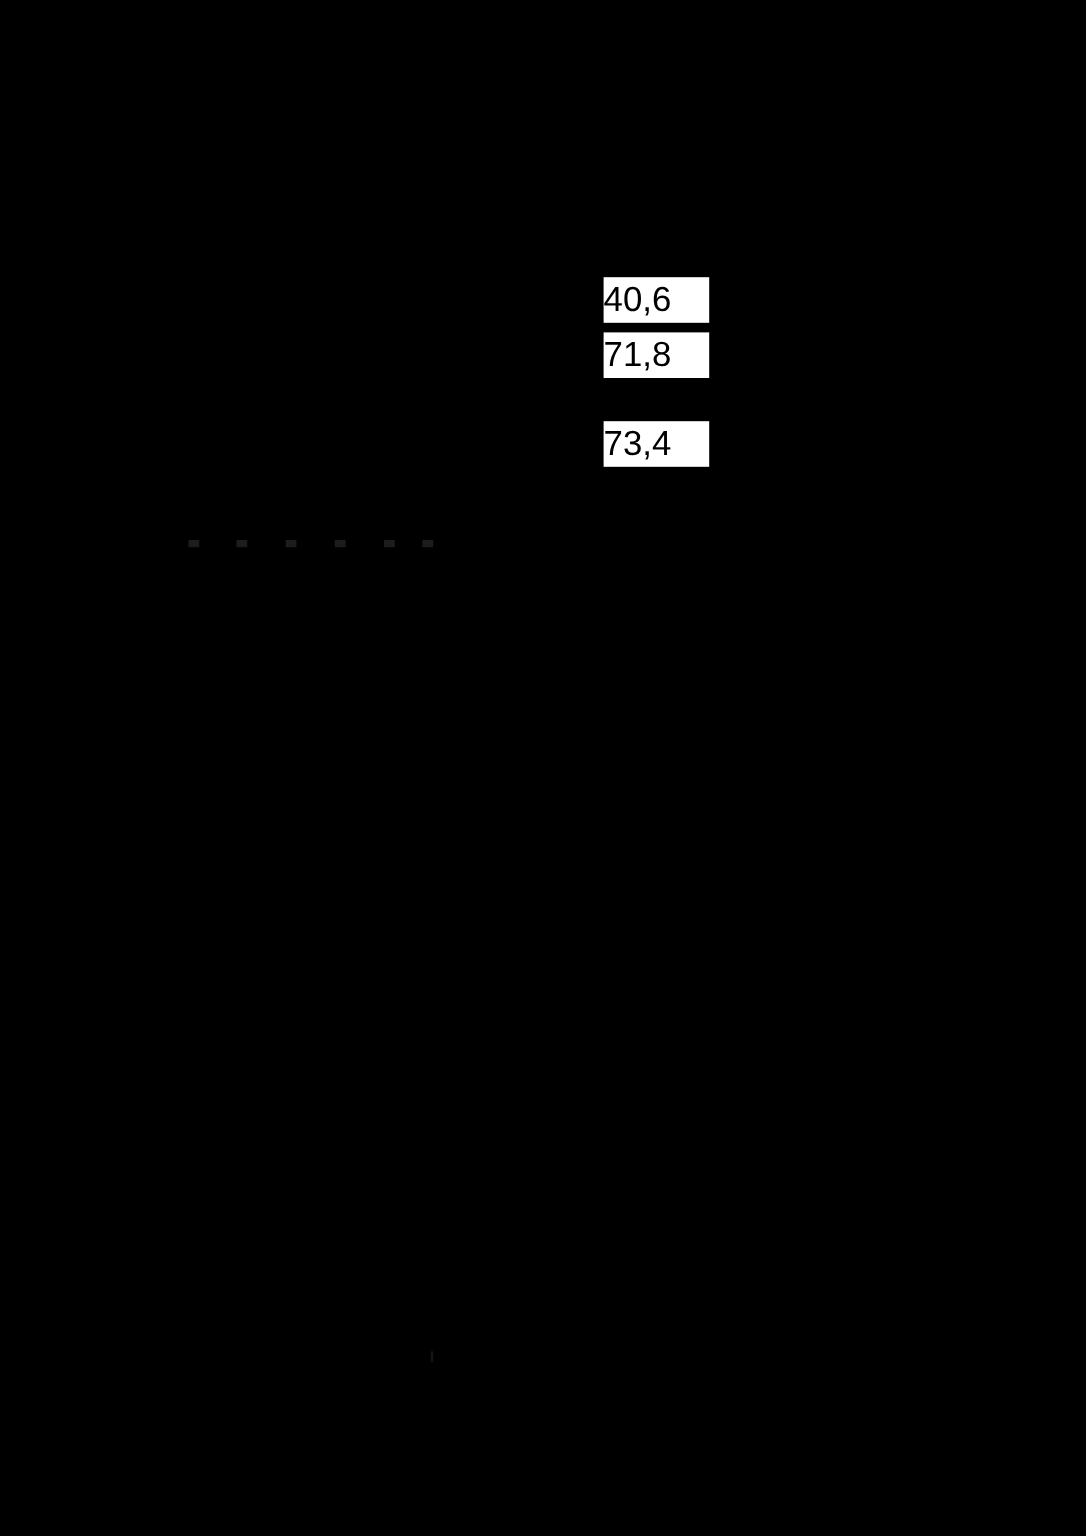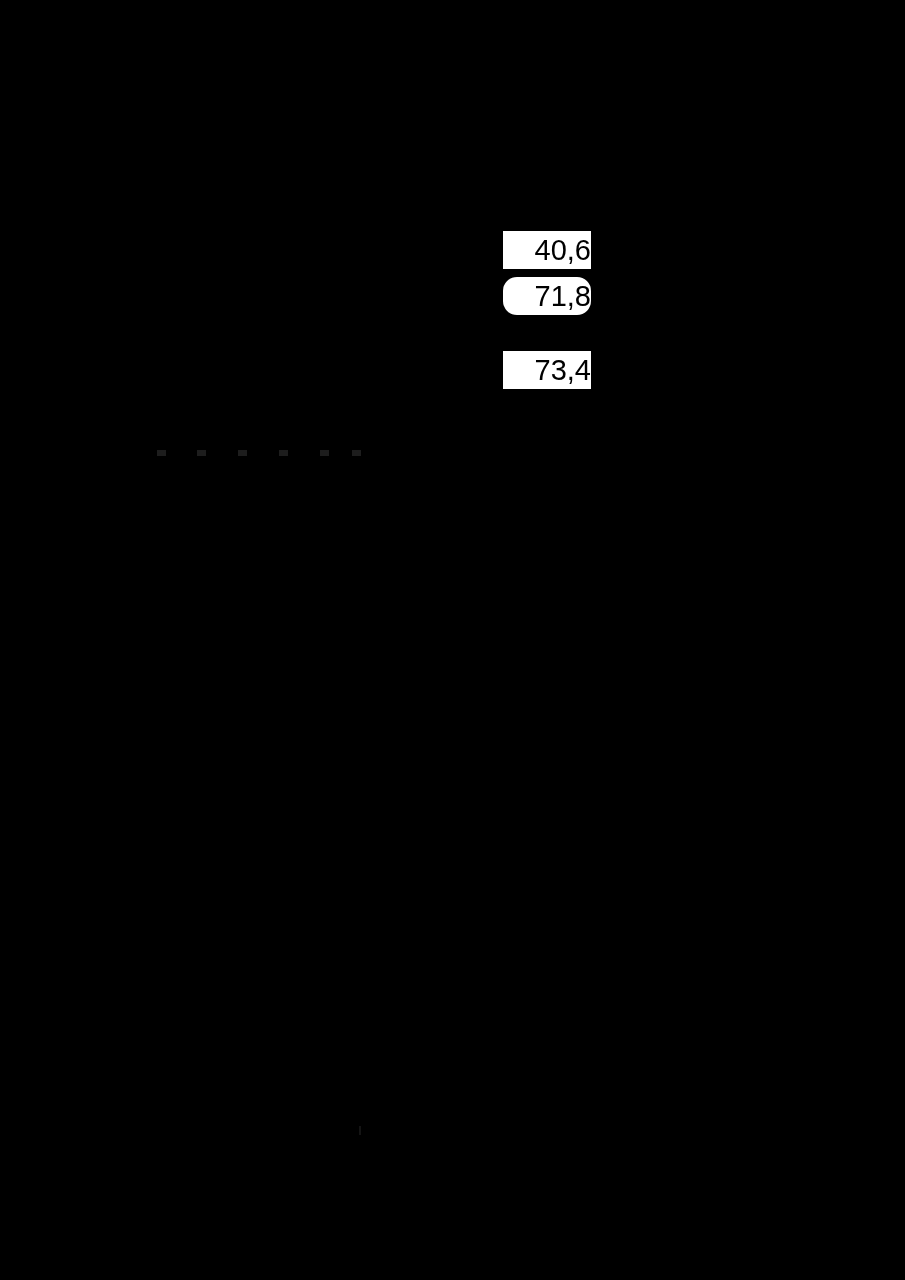--- a/index.html
+++ b/index.html
@@ -34,7 +34,7 @@
     line-height: 38px;
     height: 38px;
     width: 88px;
-    text-align: right;
+    text-align: left;
     letter-spacing: 0px;
     box-sizing: border-box;
   }

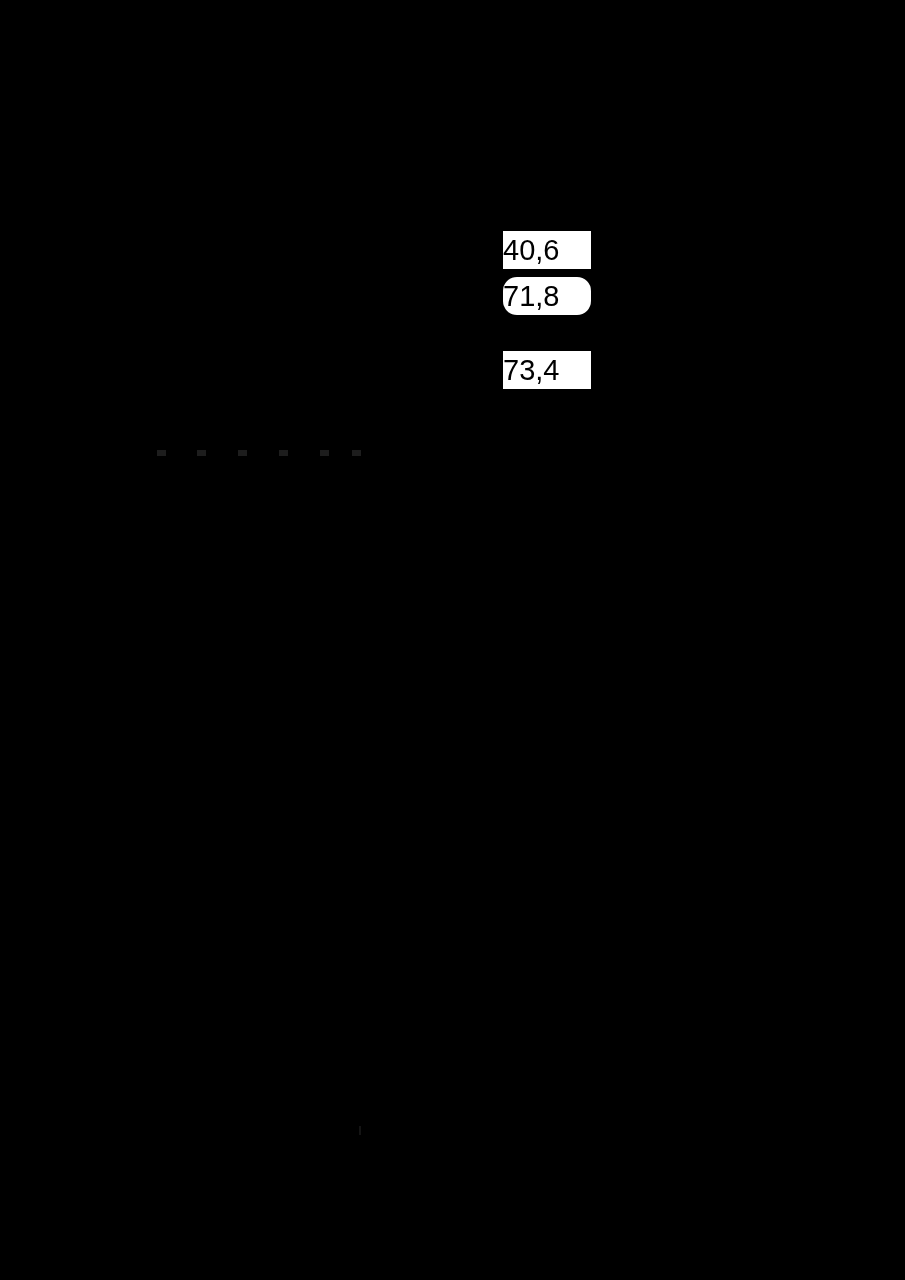--- a/index.html
+++ b/index.html
@@ -40,7 +40,7 @@
   }
 
   #label-0 { left: 503px; top: 231px; }
-  #label-1 { left: 503px; top: 277px; border-radius: 14px; }
+  #label-1 { left: 503px; top: 277px; }
   #label-2 { left: 503px; top: 323px; margin-top: 28px; }
 
   

